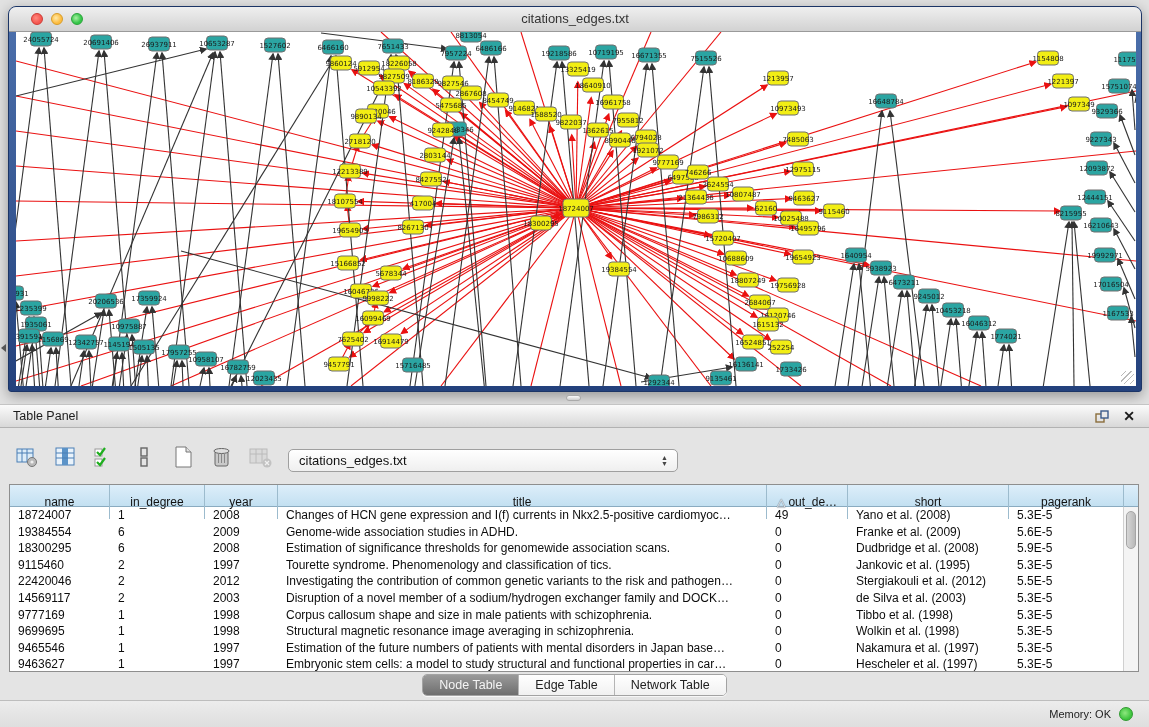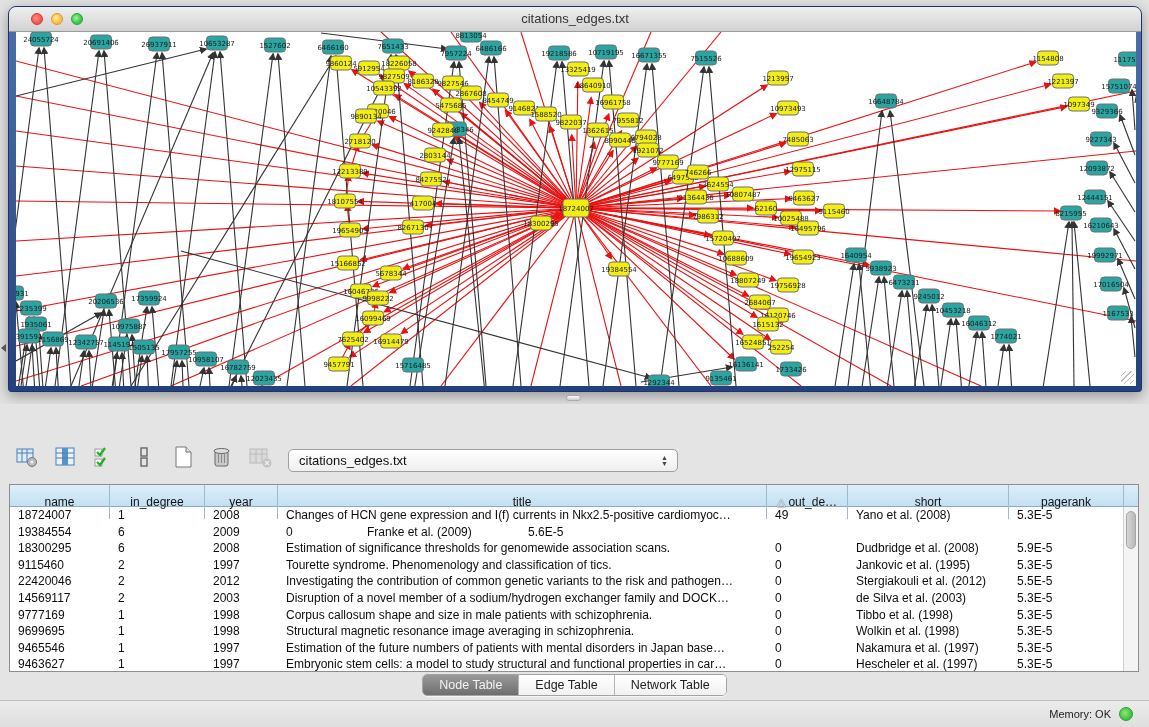--- a/index.html
+++ b/index.html
@@ -572,6 +572,16 @@
 <div class="left-collapse-arrow"></div>
 
 <div class="table-panel">
+  <div class="panel-header">
+    <span class="panel-title">Table Panel</span>
+    <span class="float-icon">
+      <svg width="14" height="14">
+          <rect x="1" y="4" width="8" height="8" fill="none" stroke="#8a6d3b" stroke-width="1.4"></rect>
+          <rect x="6" y="1" width="7" height="7" fill="#e9e9e9" stroke="#3b5a8a" stroke-width="1.4"></rect>
+        </svg>
+    </span>
+    <span class="close-icon">✕</span>
+  </div>
 
   <div class="toolbar">
     <span class="tool-btn">

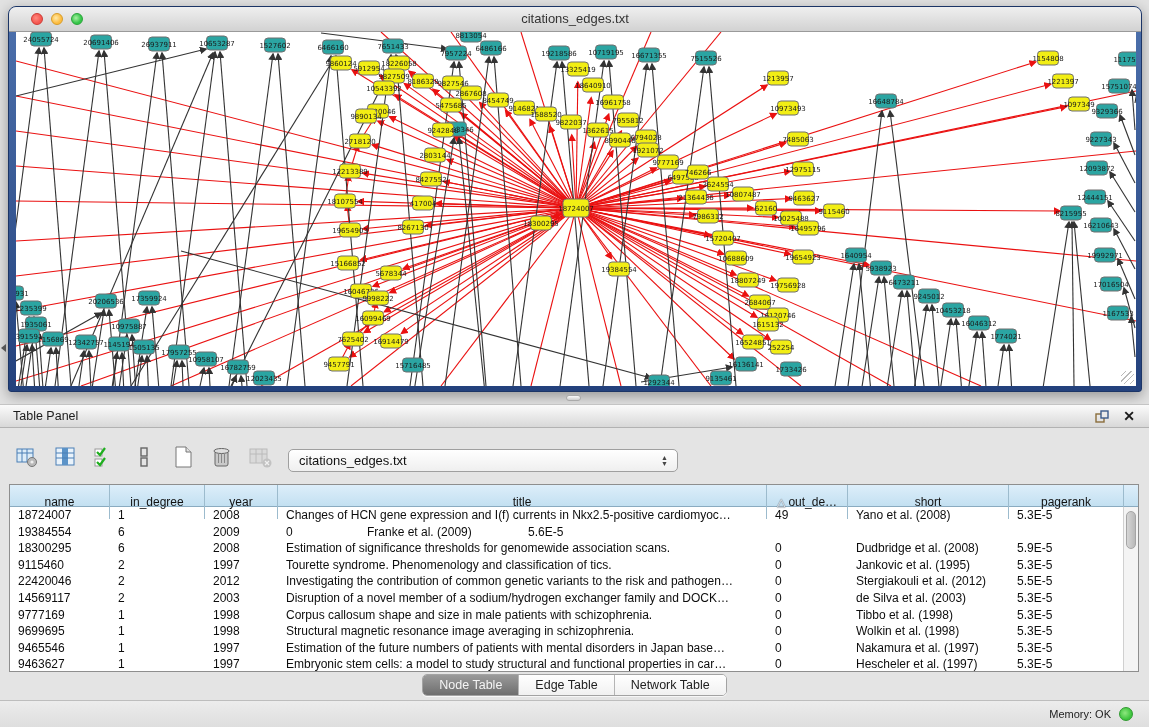--- a/index.html
+++ b/index.html
@@ -693,6 +693,7 @@
           <div class="cell" style="width: 100px;">19384554</div>
           <div class="cell" style="width: 95px;">6</div>
           <div class="cell" style="width: 73px;">2009</div>
+          <div class="cell" style="width: 489px;">Genome-wide association studies in ADHD.</div>
           <div class="cell" style="width: 81px;">0</div>
           <div class="cell" style="width: 161px;">Franke et al. (2009)</div>
           <div class="cell" style="width: 115px;">5.6E-5</div>

